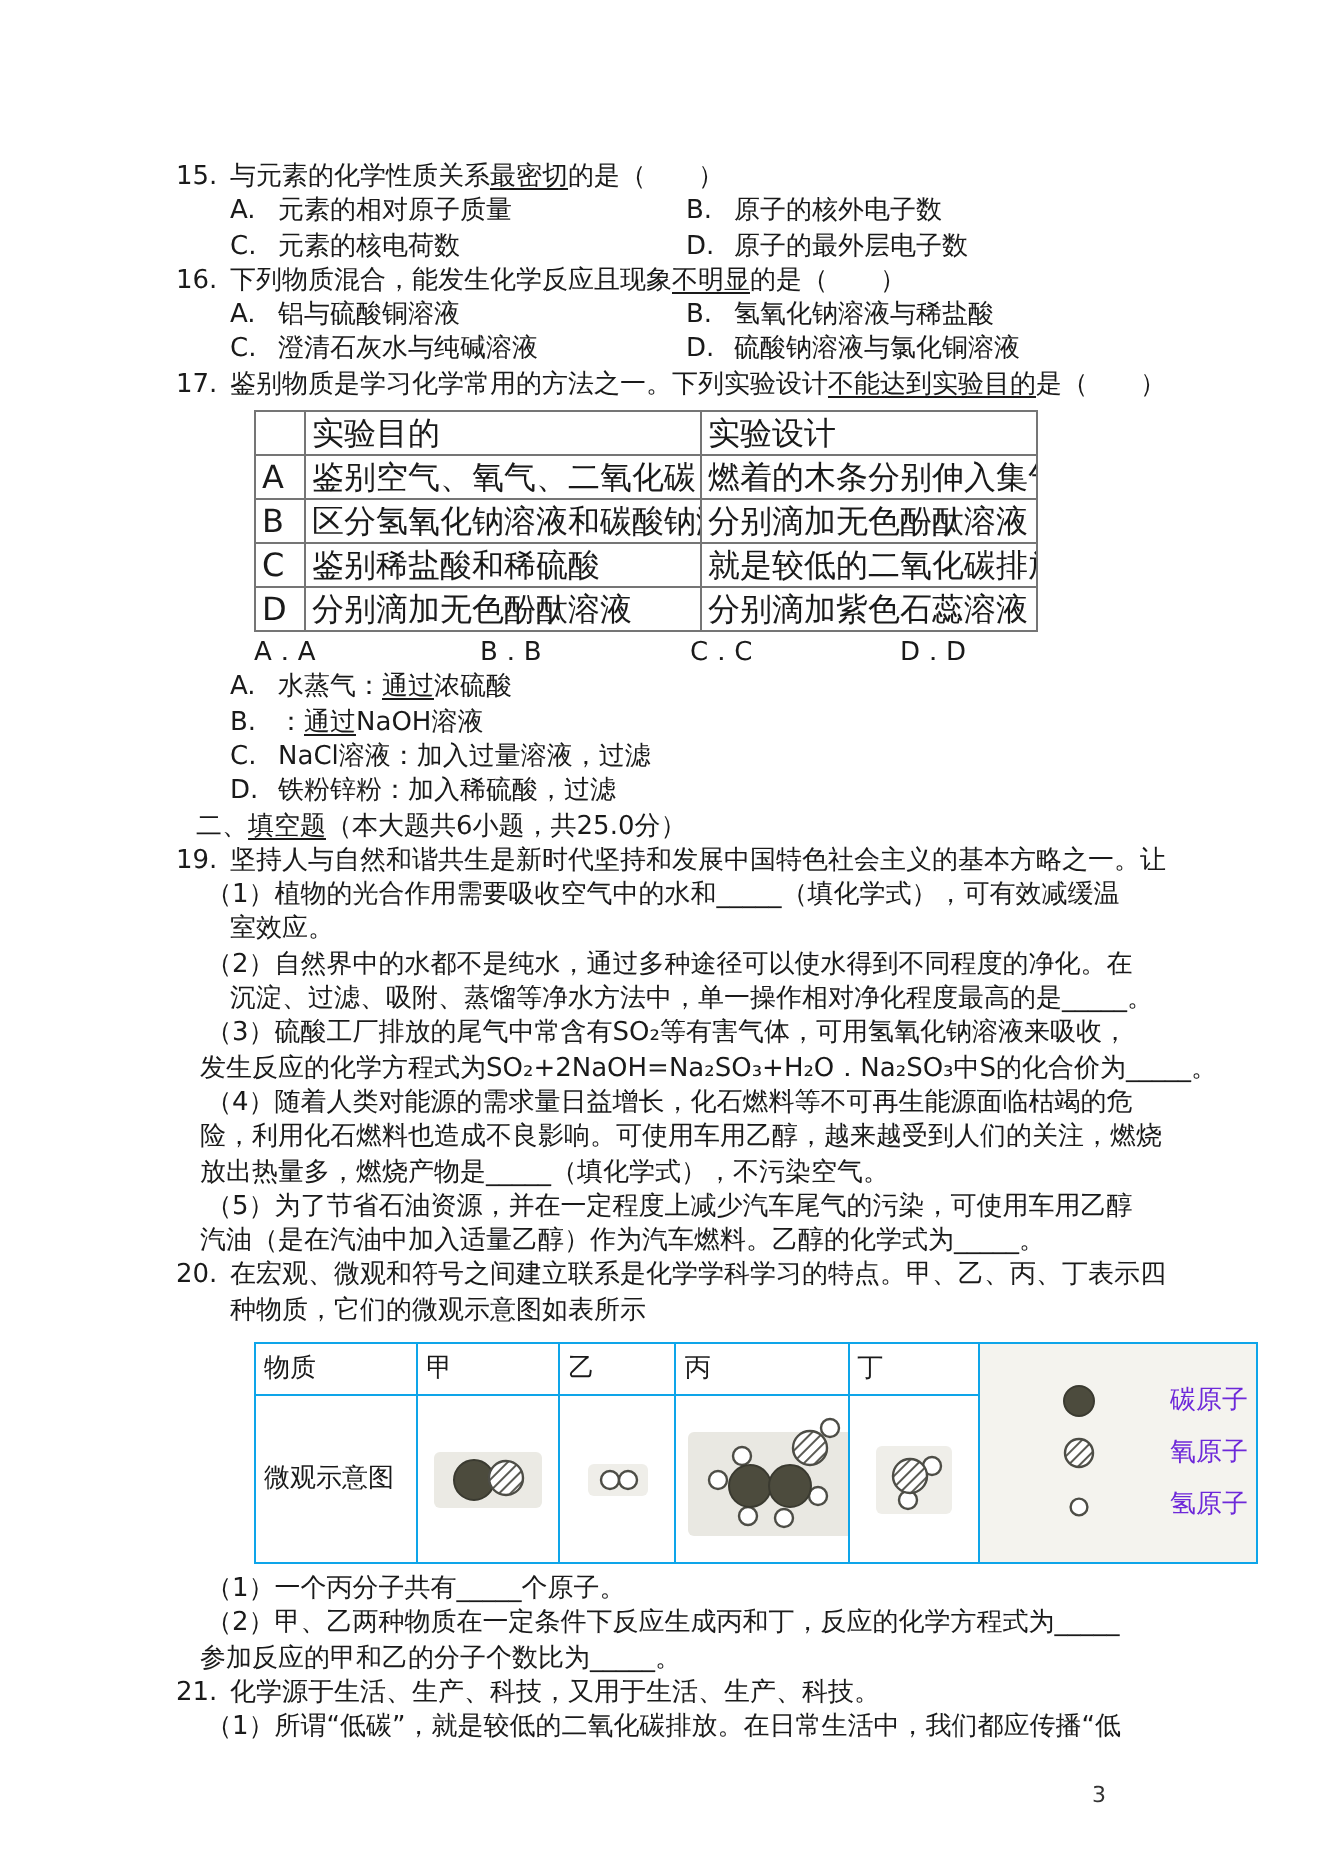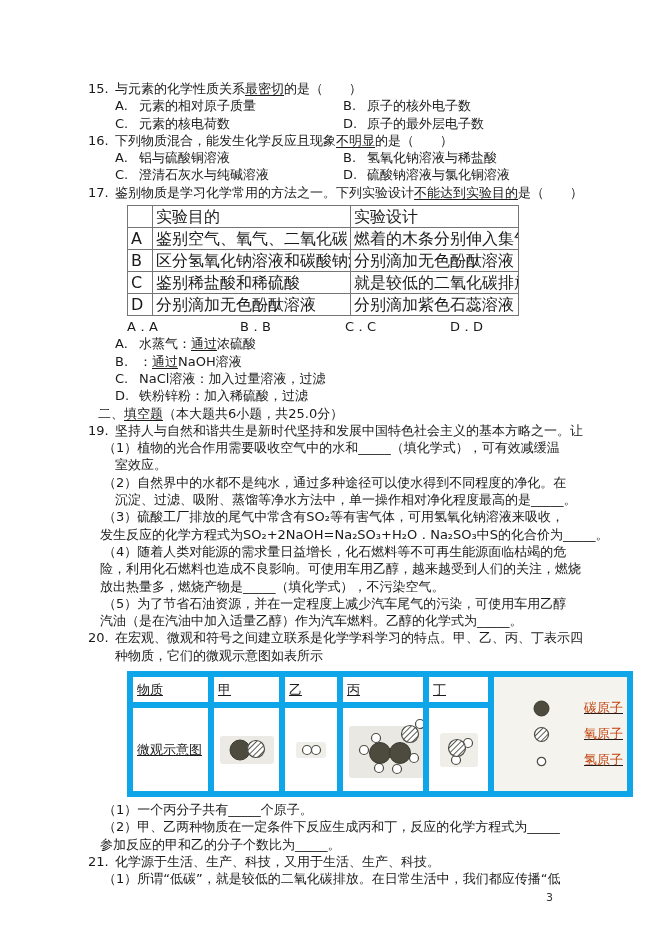--- a/index.html
+++ b/index.html
@@ -27,8 +27,8 @@
           overflow:hidden;white-space:nowrap;vertical-align:middle;}
   
   .t20{width:502px;margin:7px 0 4px 39px;}
-  .t20 td{border:6px solid #0ea5e9;padding:0 4px;font-size:13px;overflow:hidden;
-          white-space:nowrap;vertical-align:middle;text-decoration:underline;}
+  .t20 td{border:1px solid #0ea5e9;padding:0 4px;font-size:13px;overflow:hidden;
+          white-space:nowrap;vertical-align:middle;}
   .t20 .hrow td{height:25px;}
   .t20 .brow td{height:83px;text-align:center;}
   .t20 td.lbl{text-align:left;}

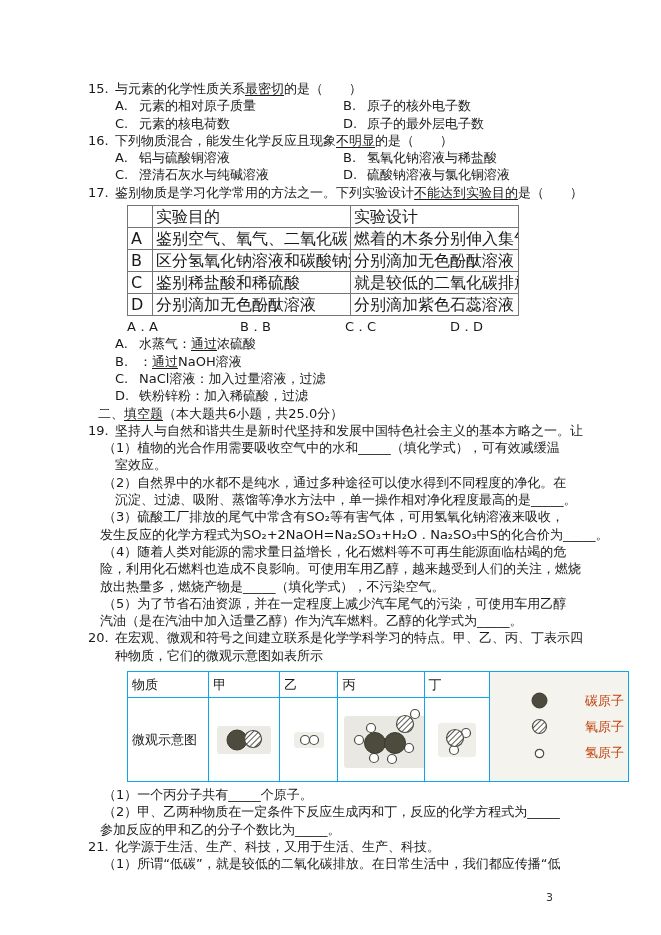--- a/index.html
+++ b/index.html
@@ -34,7 +34,7 @@
   .t20 td.lbl{text-align:left;}
   .legendcell{background:#f4f3ee;}
   .lg-item{display:flex;align-items:center;gap:5px;height:26px;padding-left:6px;text-align:left;}
-  .lg-item span{font-size:13px;color:#c2410c;}
+  .lg-item span{font-size:13px;color:#6d28d9;}
   .pagenum{position:absolute;left:546px;top:891px;font-size:11px;color:#333;}
   svg{display:block;margin:0 auto;}
 </style>

